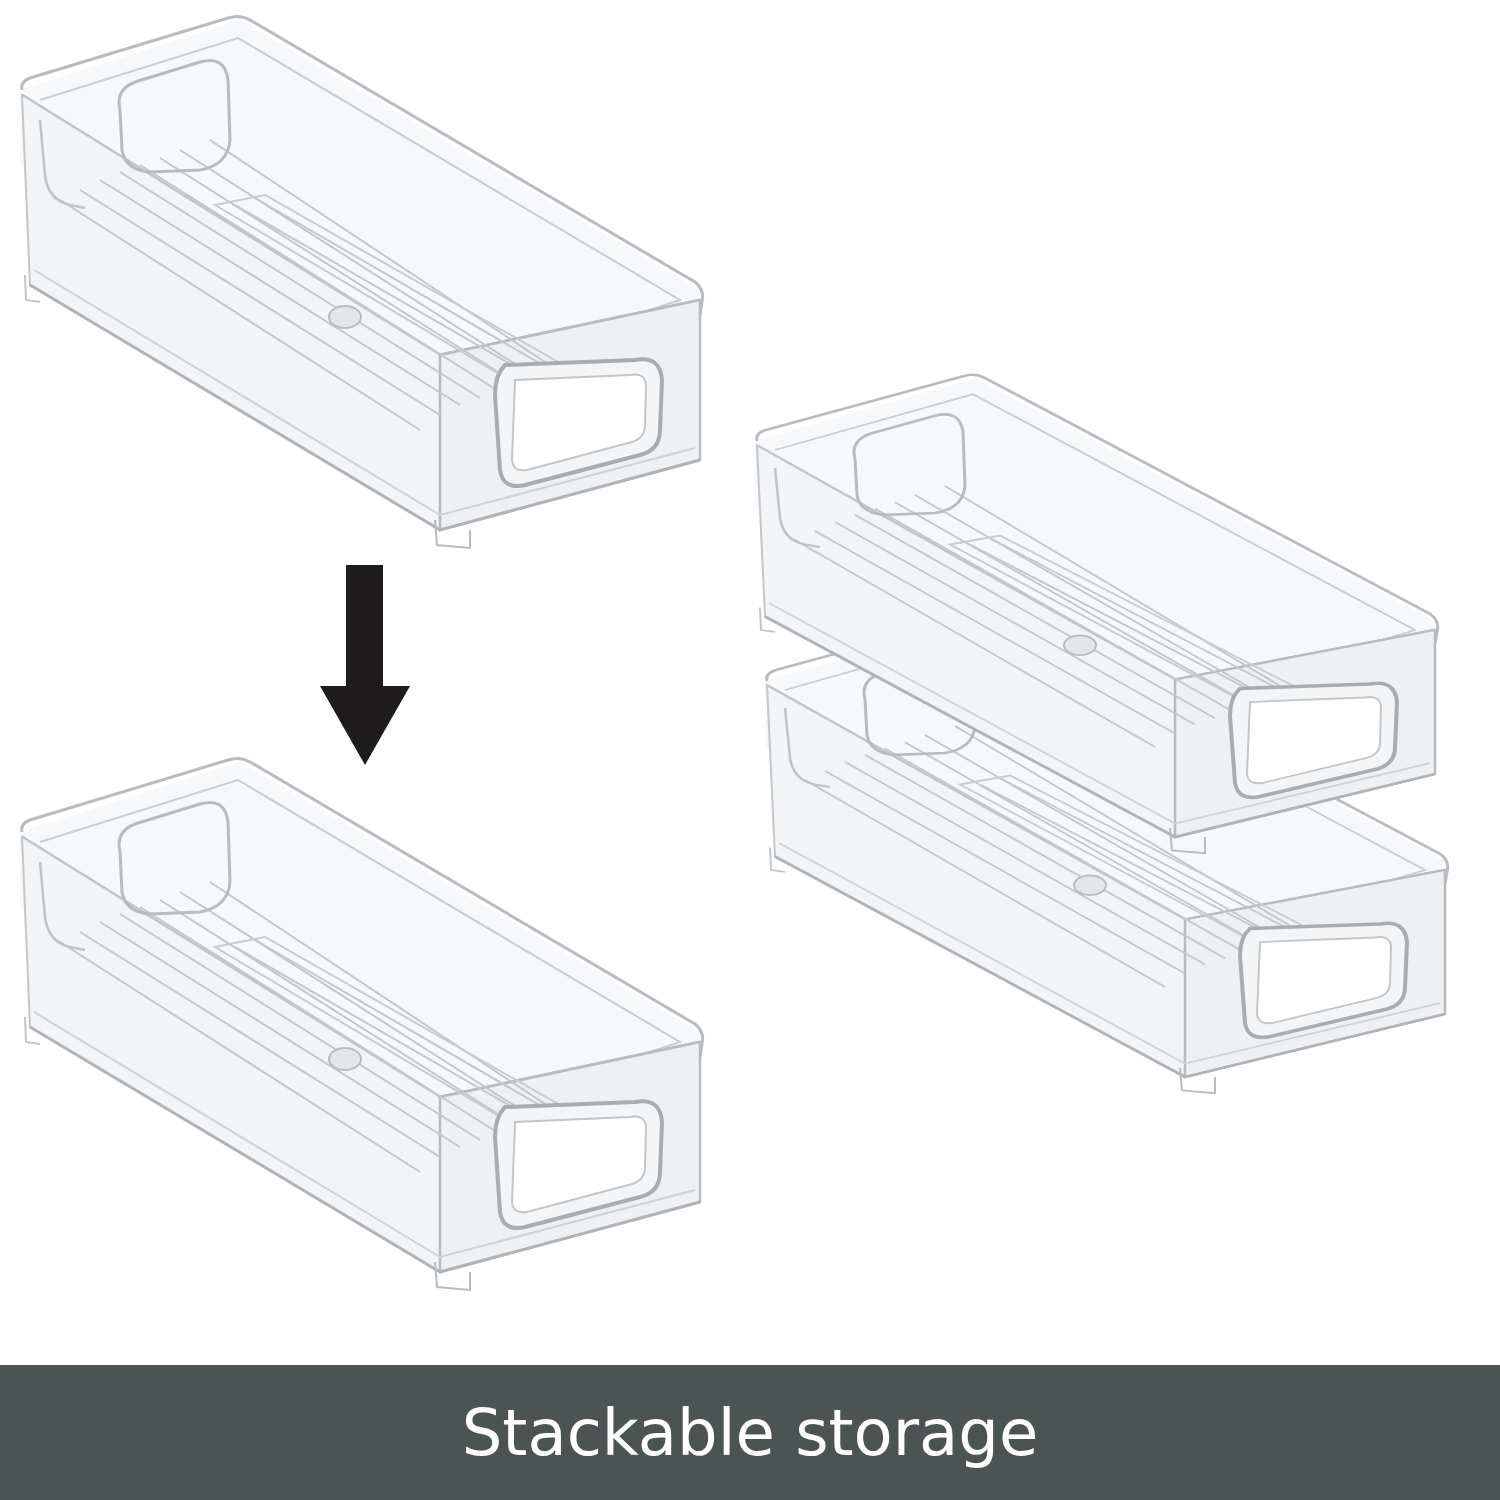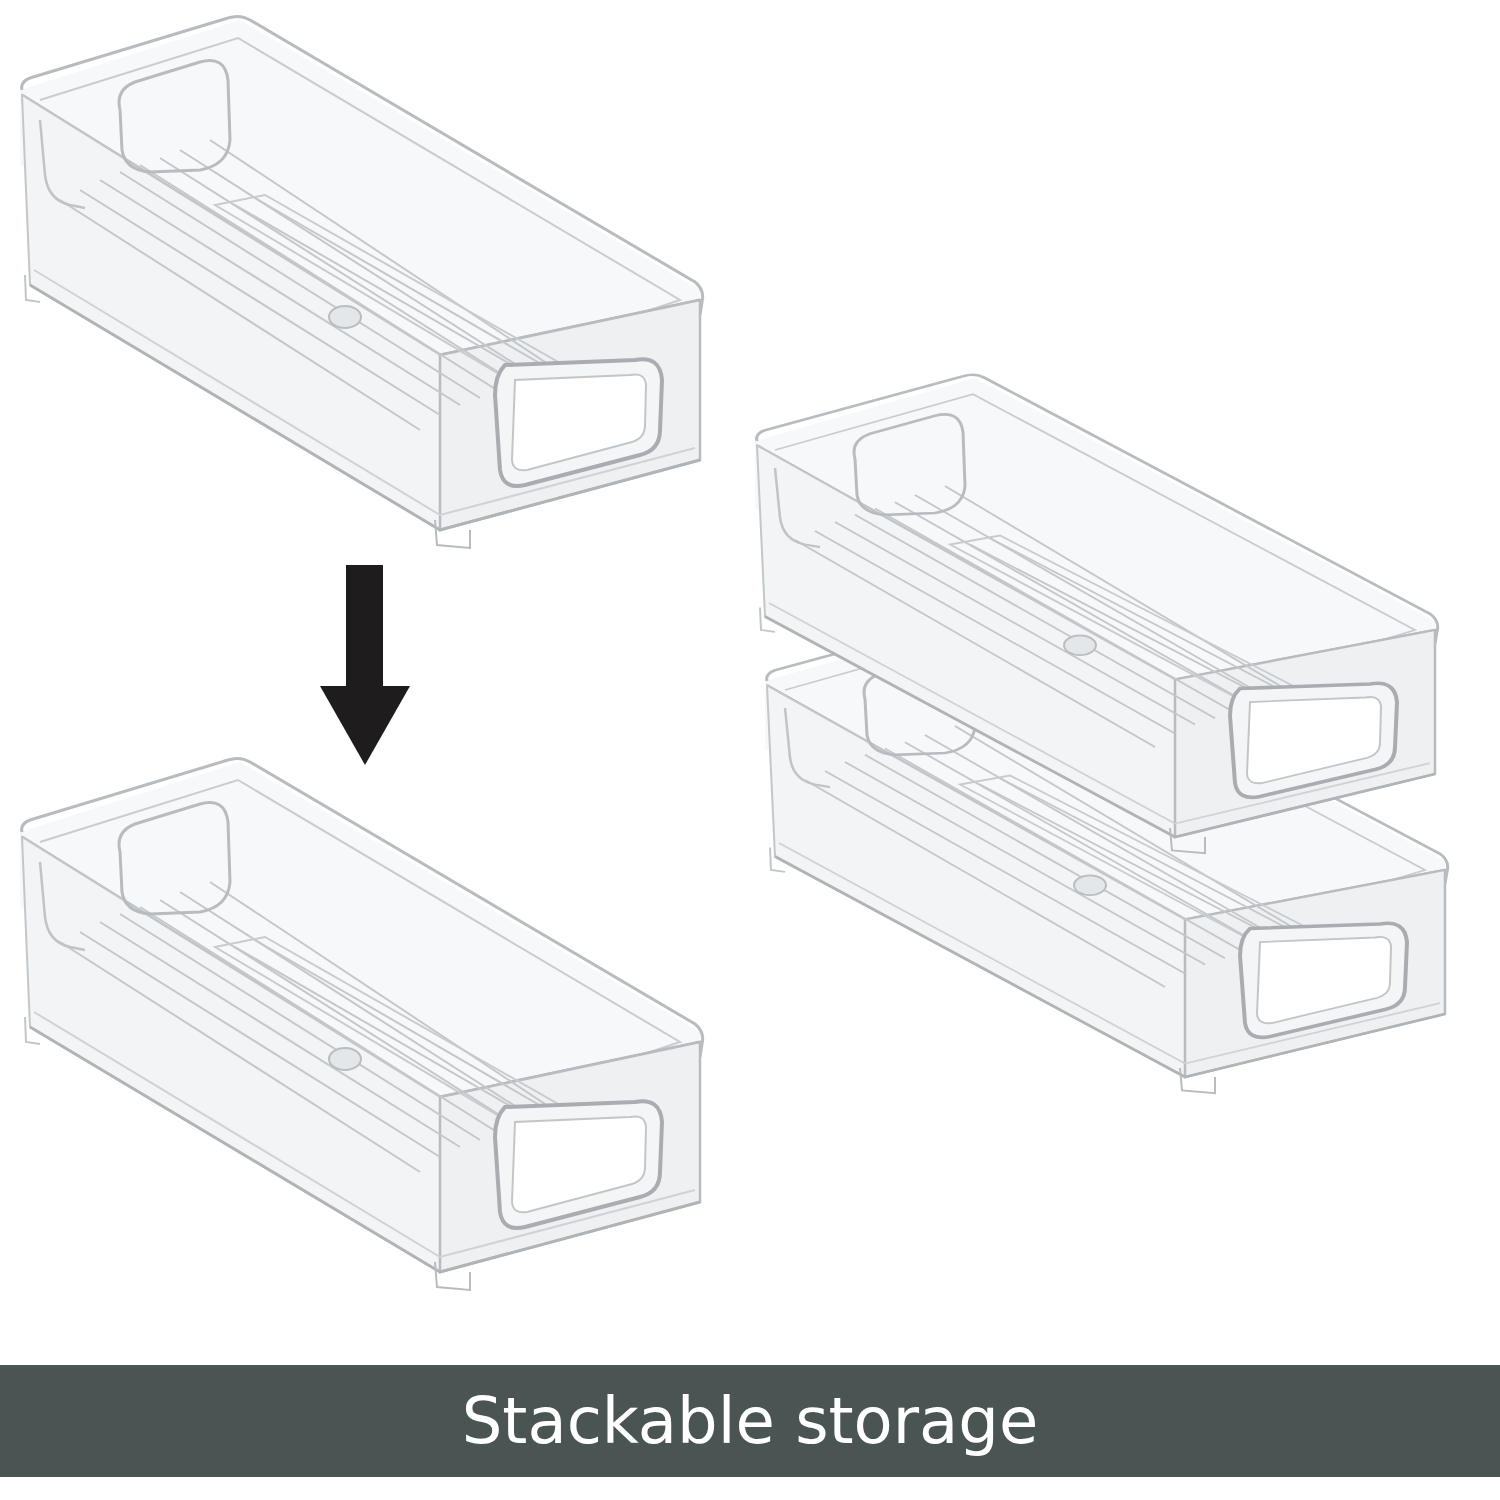--- a/index.html
+++ b/index.html
@@ -7,7 +7,7 @@
   .stage { position: absolute; left: 0; top: 0; width: 1500px; height: 1365px; }
   .stage svg { position: absolute; left: 0; top: 0; }
   .banner {
-    position: absolute; left: 0; top: 1365px; width: 1500px; height: 112px;
+    position: absolute; left: 0; top: 1365px; width: 1500px; height: 136px;
     display: flex; align-items: center; justify-content: center;
   }
   .banner-text { color: #ffffff; font-size: 64px; font-weight: normal; letter-spacing: 0px; line-height: 1; }

